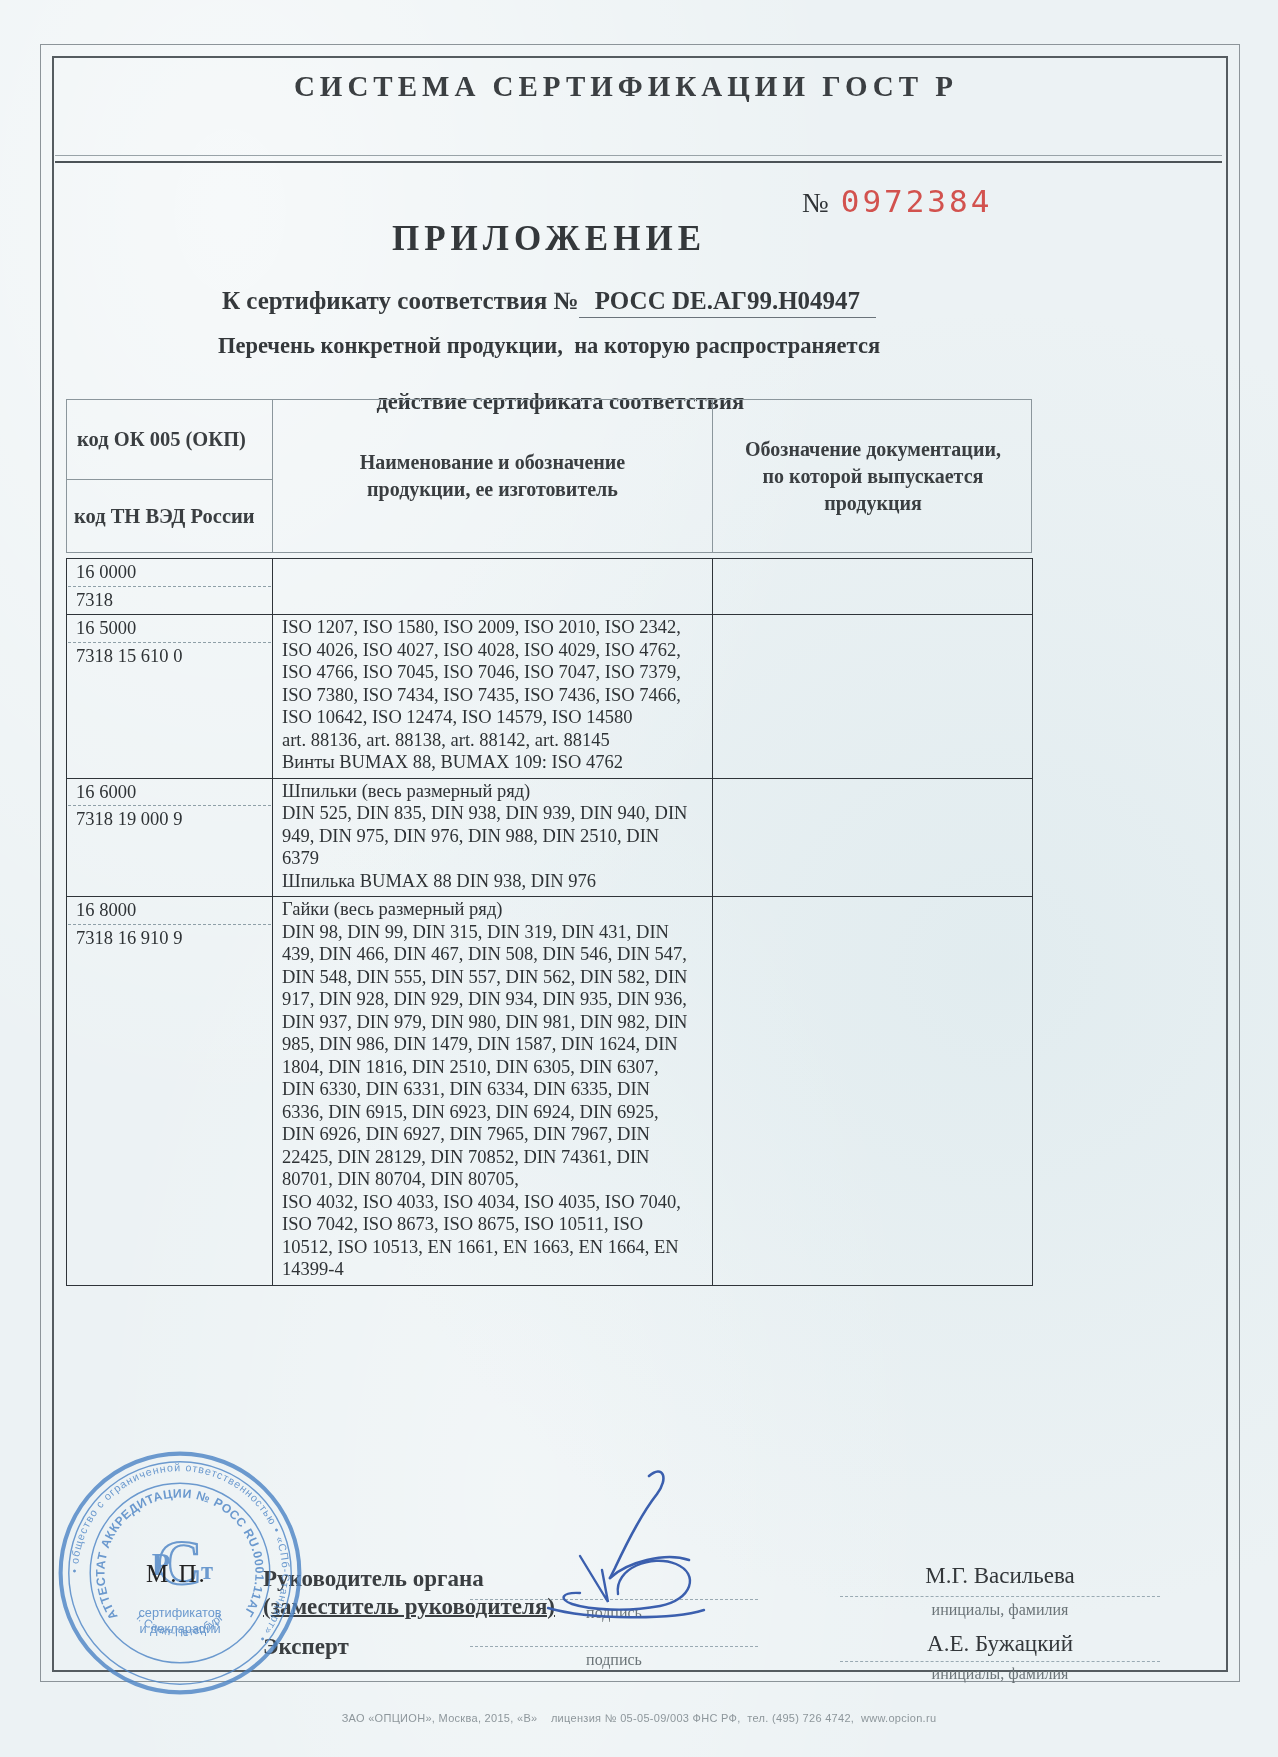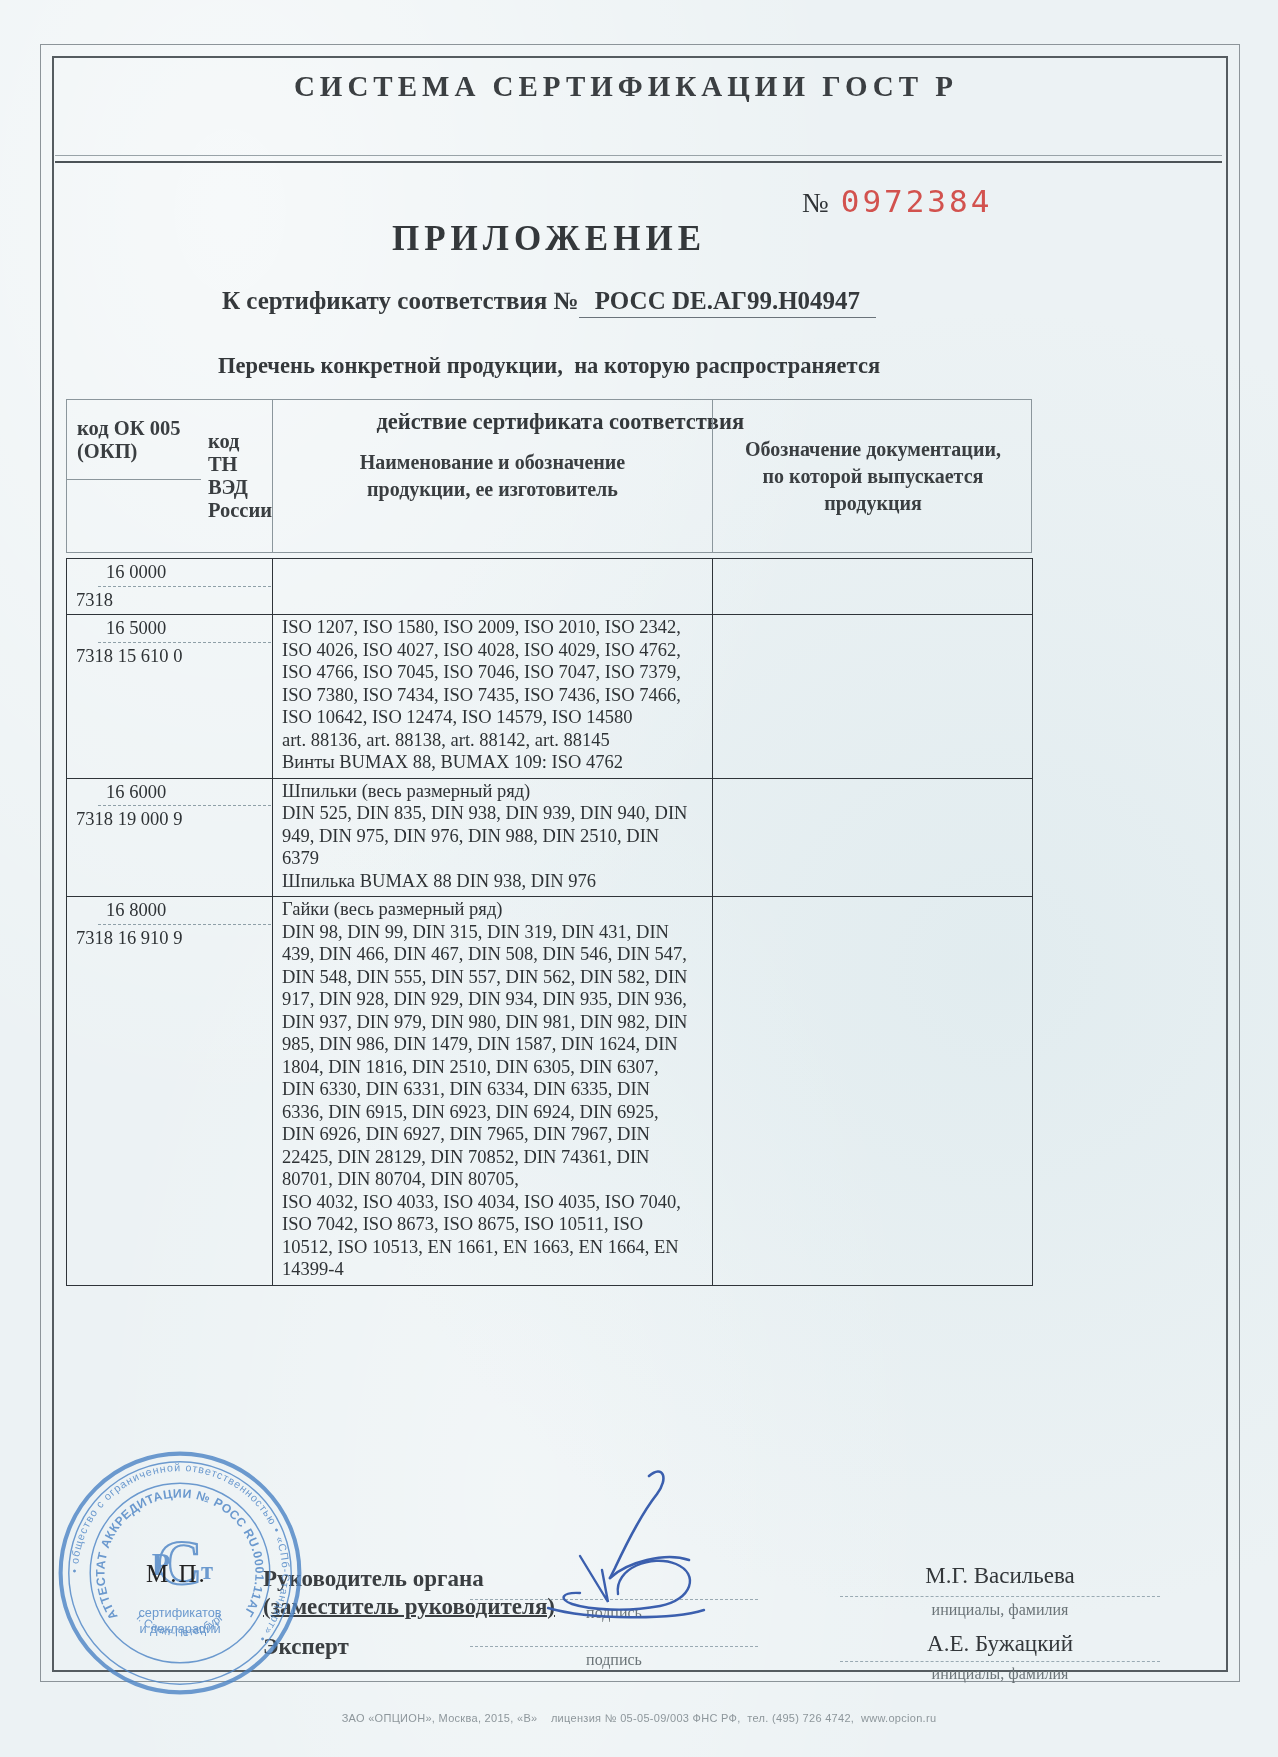--- a/index.html
+++ b/index.html
@@ -32,7 +32,7 @@
              justify-content:center; align-items:baseline; font-size:25px; font-weight:600; color:#35393c;}
   .cert-num{border-bottom:1.5px solid #6a737a; padding:0 16px 2px 16px;}
   .desc{position:absolute; left:66px; top:332px; width:966px; text-align:center;
-        font-size:22.5px; font-weight:bold; line-height:28px; color:#34383b; white-space:pre-wrap;margin-top:20px;}
+        font-size:22.5px; font-weight:bold; line-height:28px; color:#34383b; white-space:pre-wrap;}
   
   .thead{position:absolute; left:66px; top:399px; width:966px; height:154px;
          display:grid; grid-template-columns:206px 440px 320px;

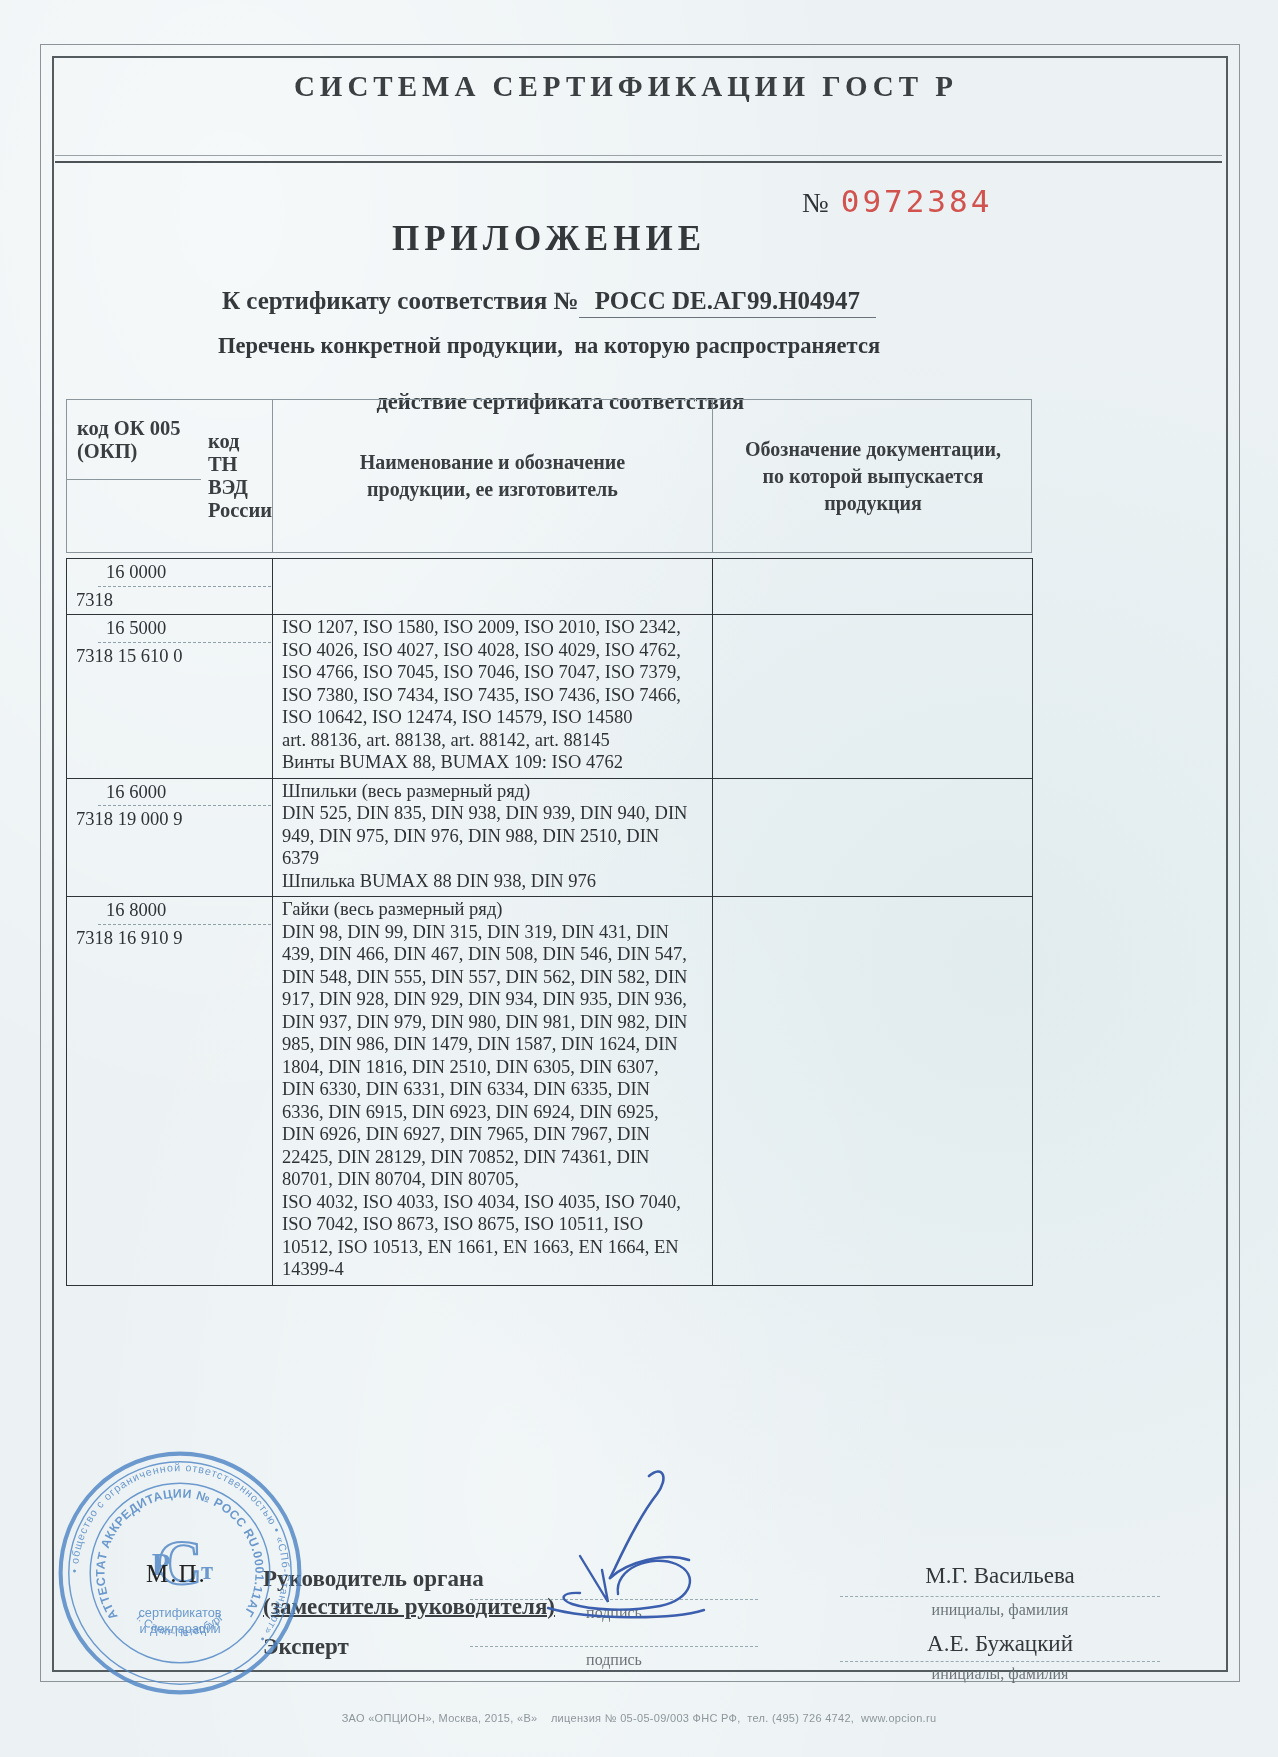--- a/index.html
+++ b/index.html
@@ -37,7 +37,7 @@
   .thead{position:absolute; left:66px; top:399px; width:966px; height:154px;
          display:grid; grid-template-columns:206px 440px 320px;
          border:1px solid #8b969c; box-sizing:border-box; color:#3a3e41;}
-  .thead .c1{border-right:1px solid #8b969c; display:flex; flex-direction:row;}
+  .thead .c1{border-right:1px solid #8b969c; display:flex; flex-direction:column;}
   .thead .c1 .t{height:79px; border-bottom:1px solid #8b969c; display:flex; align-items:center; padding-left:10px;
                 font-size:20.5px; font-weight:600;}
   .thead .c1 .b{flex:1; display:flex; align-items:center; padding-left:7px; font-size:20.5px; font-weight:600;}

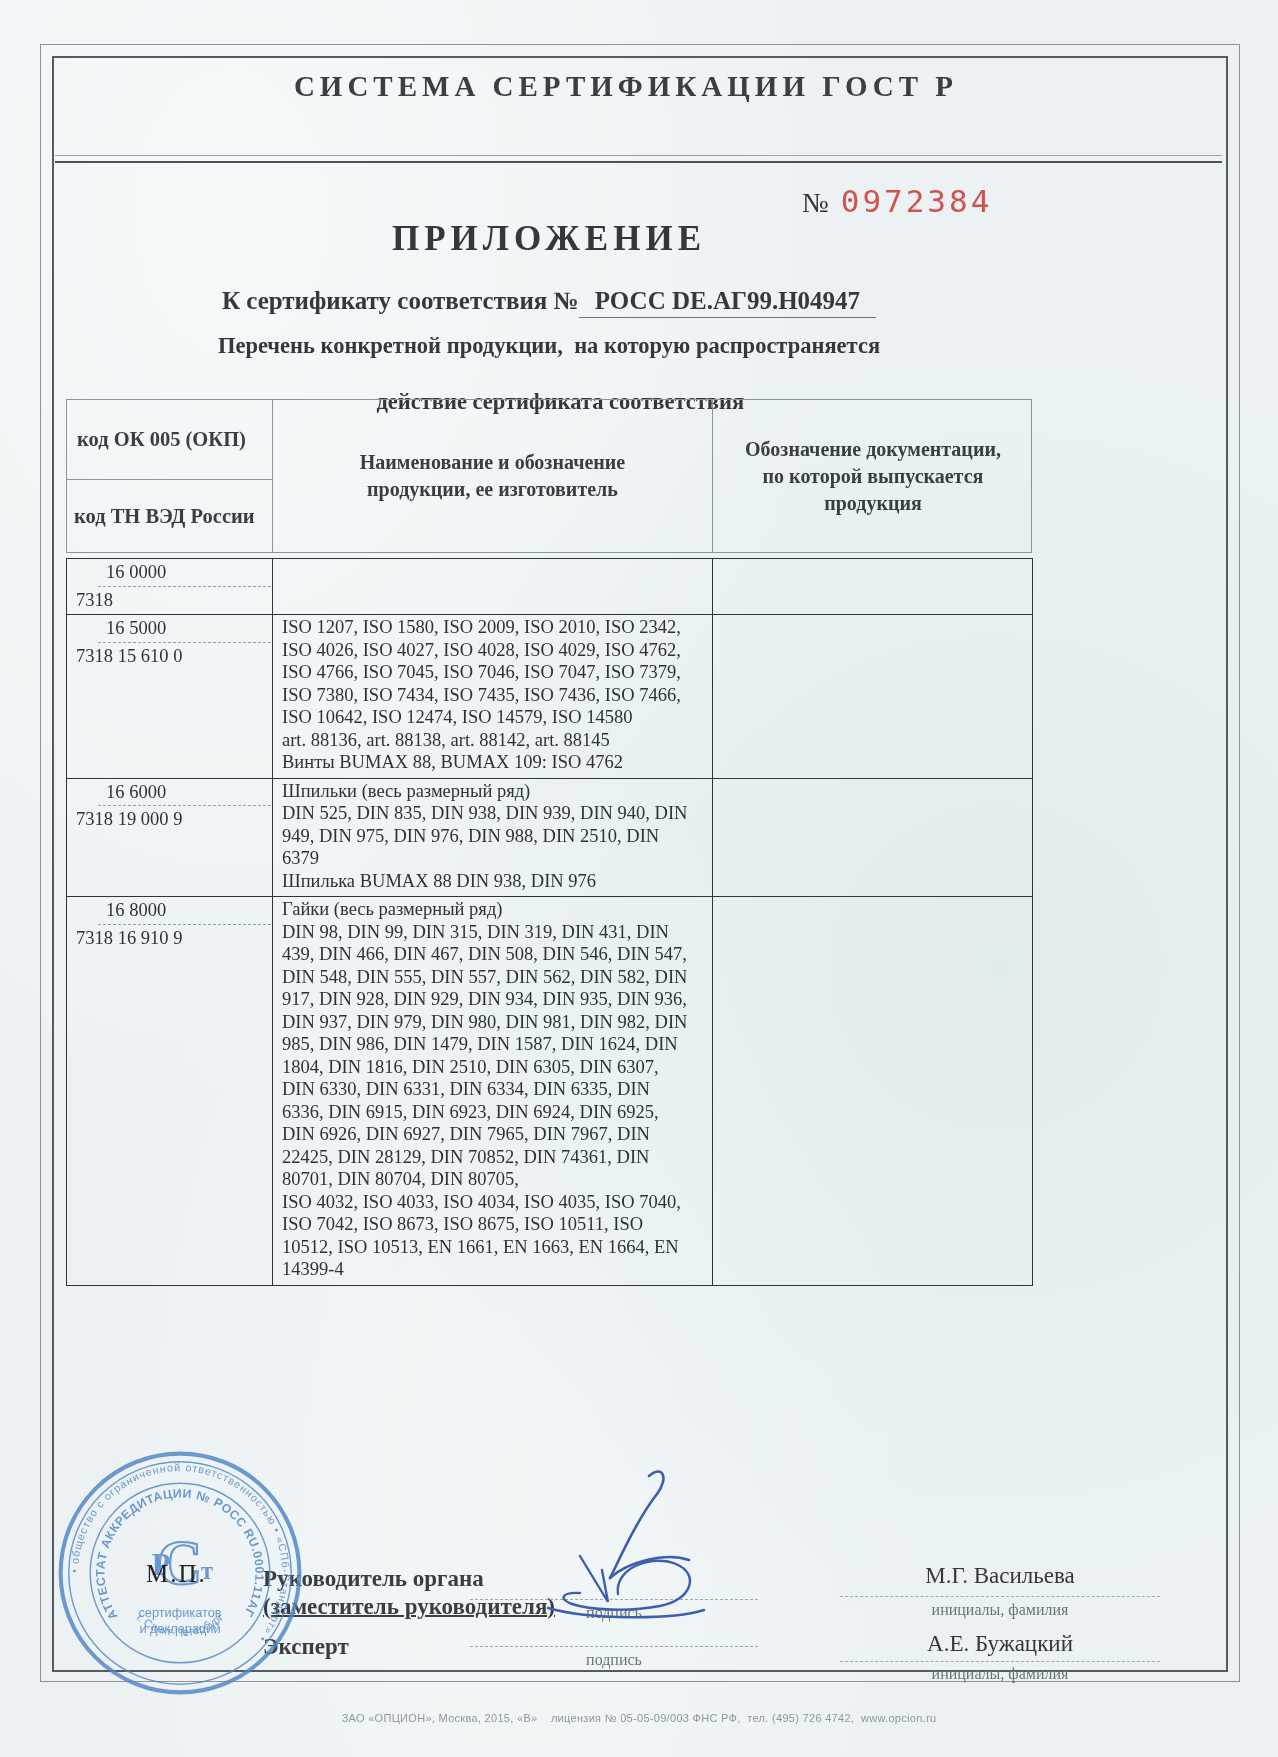--- a/index.html
+++ b/index.html
@@ -47,7 +47,7 @@
   
   .tbody{position:absolute; left:66px; top:558px; width:966px; border-collapse:collapse; table-layout:fixed;}
   .tbody td{border:1.5px solid #2f3439; vertical-align:top; font-size:18.5px; line-height:22.5px; color:#2e3235;}
-  .cell-codes .okp{padding:1px 6px 2px 8px; border-bottom:1px dashed #8fa0a8;margin-left:30px;}
+  .cell-codes .okp{padding:1px 6px 2px 8px; border-bottom:1px dashed #8fa0a8;}
   .cell-codes .tnved{padding:2px 6px 2px 8px;}
   .cell-prod{padding:1px 10px 4px 9px; white-space:pre-line;}
   .cell-doc{padding:1px 8px;}

